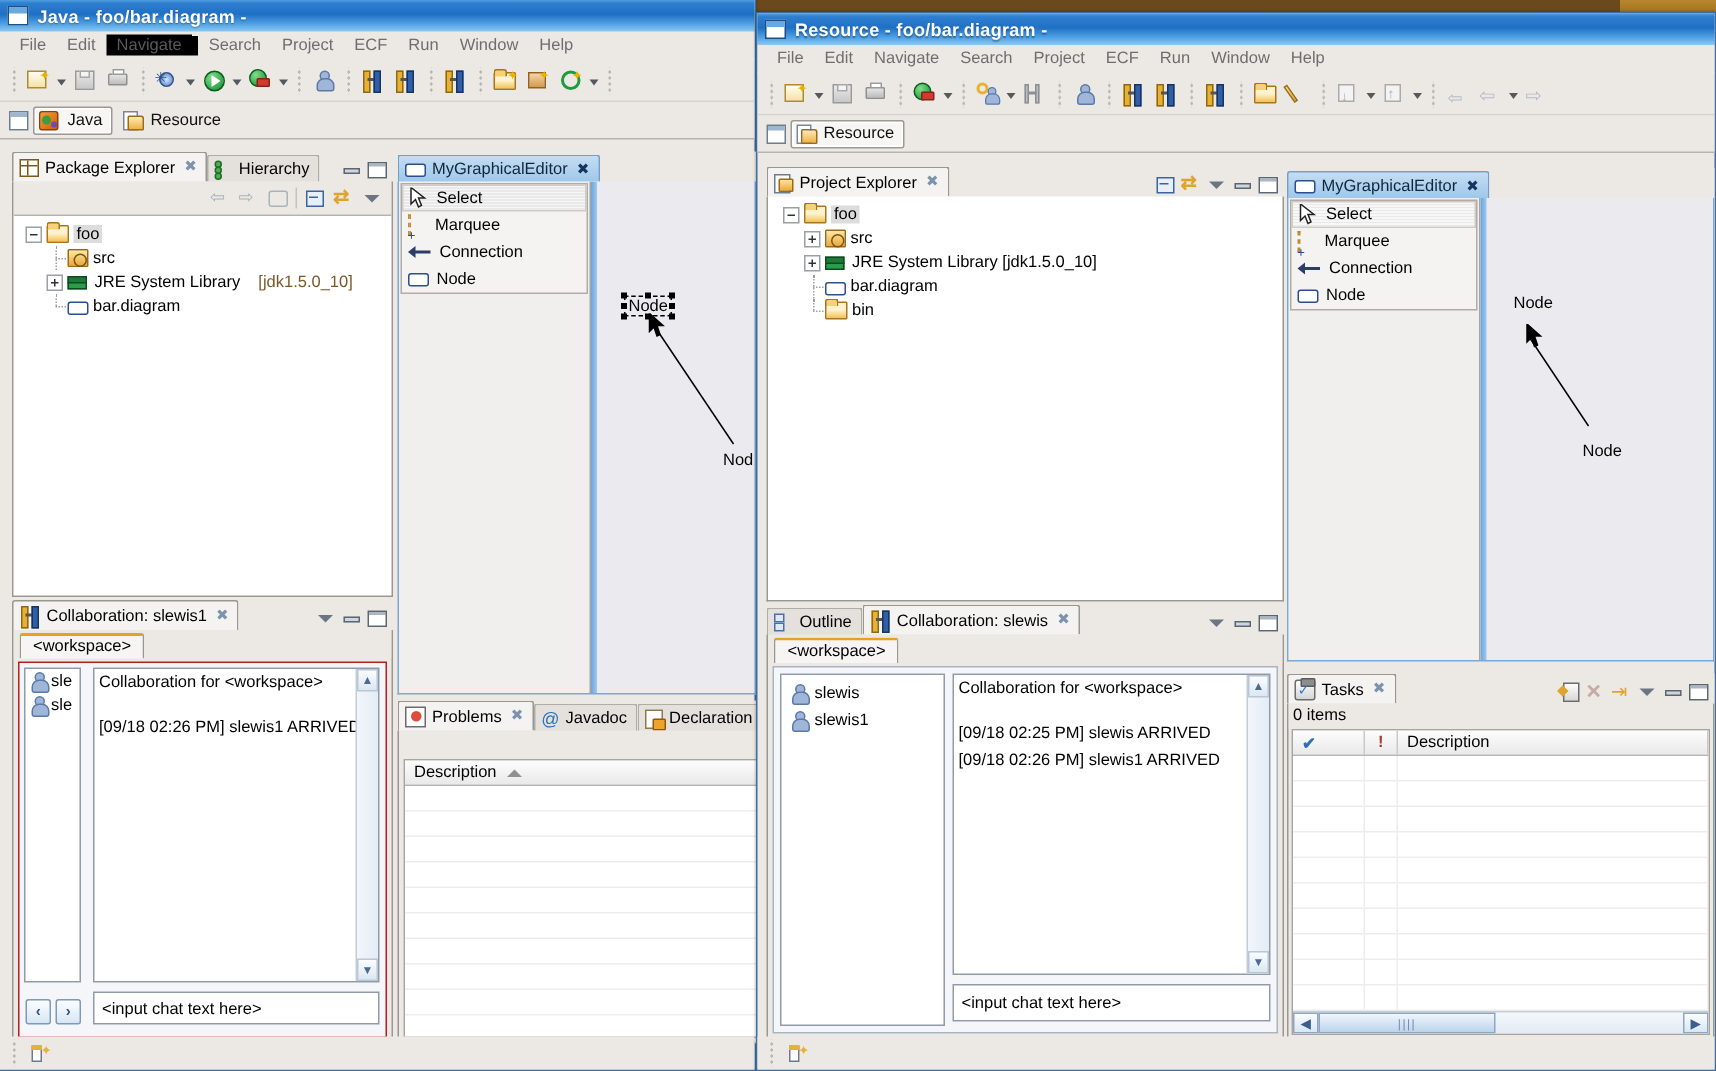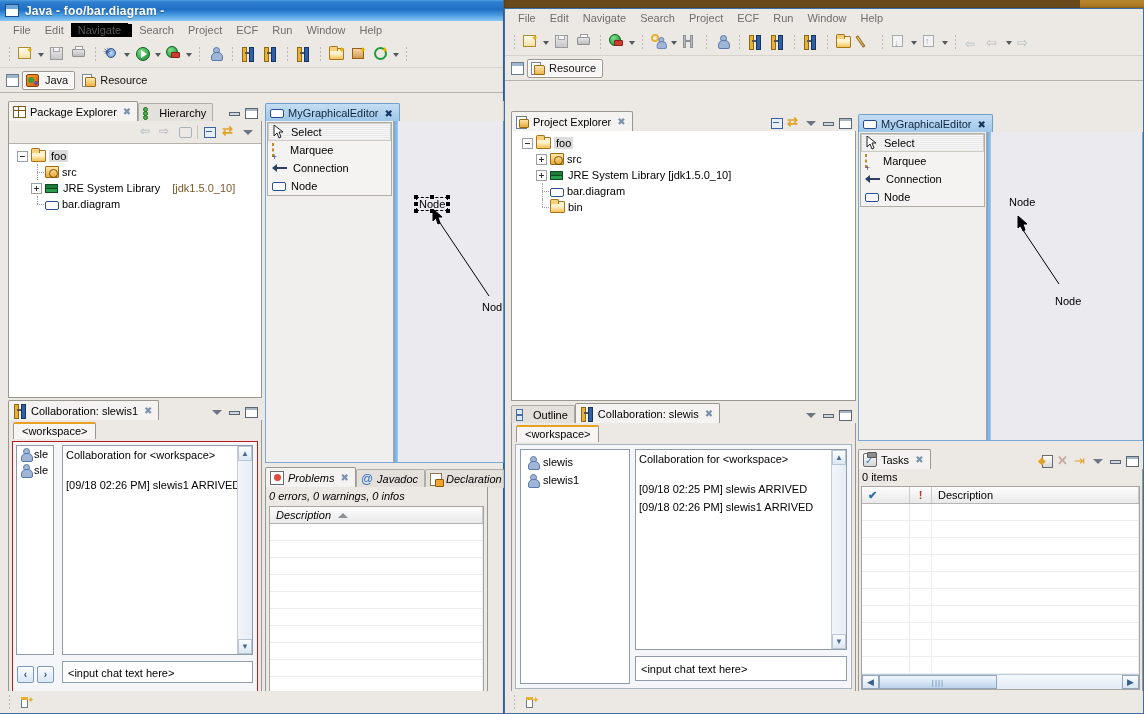--- a/index.html
+++ b/index.html
@@ -799,6 +799,10 @@
 
   <div class="win" style="left:504px;top:8px;width:640px;height:706px;">
 
+    <div class="titlebar">
+      <div class="winicon"></div>
+      <div class="titlebar-text">Resource - foo/bar.diagram -</div>
+    </div>
 
     <div class="menubar">
       <div class="mi">File</div>

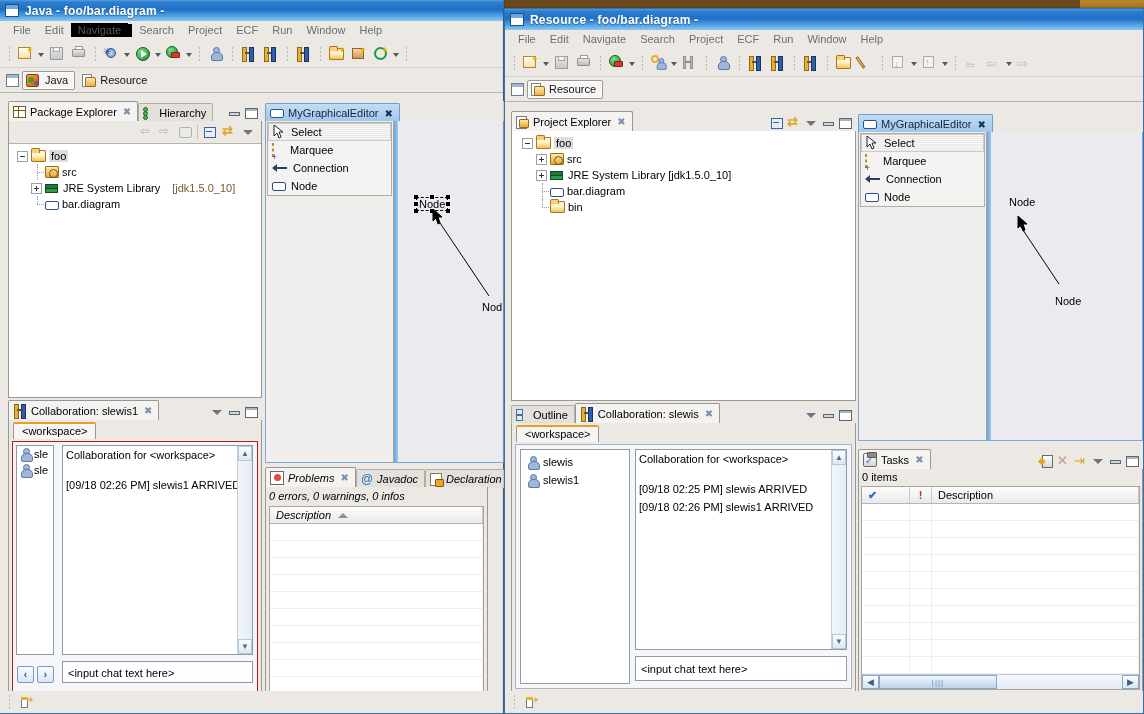--- a/index.html
+++ b/index.html
@@ -728,7 +728,7 @@
       </div>
     </div>
 
-    <div class="part" style="left:265px;top:467px;width:223px;height:229px;font-style:italic;">
+    <div class="part" style="left:265px;top:467px;width:247px;height:229px;">
       <div class="part-tabs">
         <div class="ptab sel">
           <span class="ic-problems"></span>

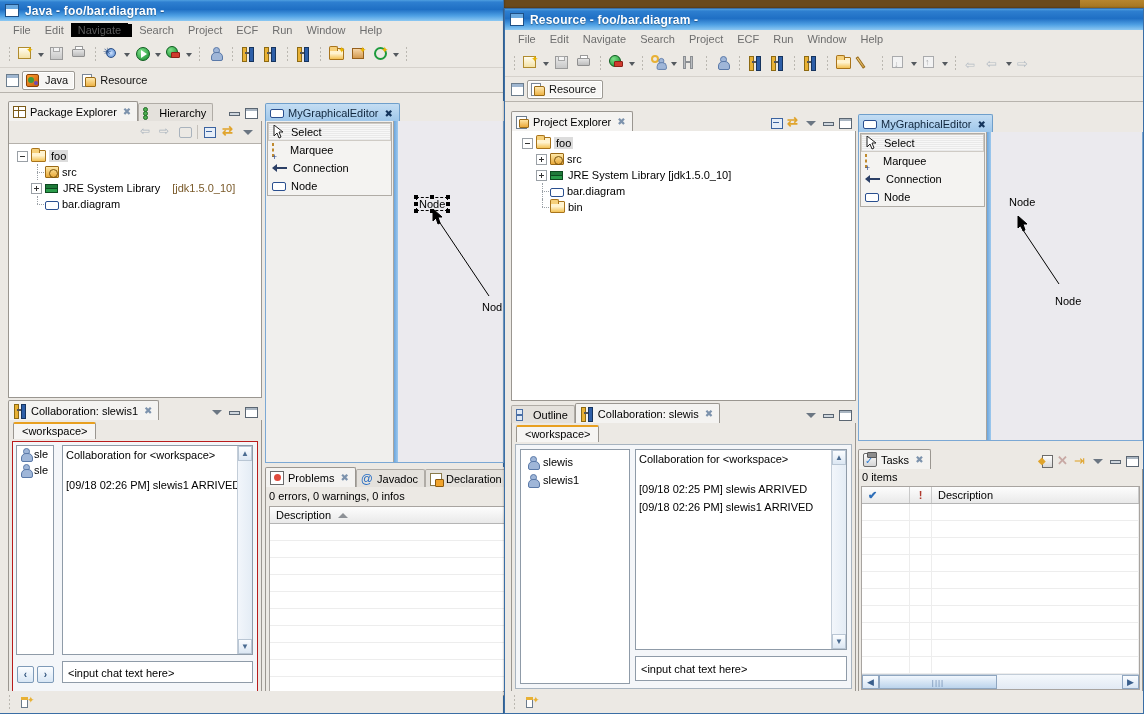--- a/index.html
+++ b/index.html
@@ -745,7 +745,6 @@
         </div>
       </div>
       <div class="part-body" style="background:#ece9e4;">
-        <div style="height:17px;display:flex;align-items:center;padding-left:3px;font-size:11px;background:#ece9e4;">0 errors, 0 warnings, 0 infos</div>
         <div style="position:absolute;left:3px;right:3px;top:19px;bottom:3px;background:#fff;border:1px solid #a8a4a0;overflow:hidden;">
           <div class="thead">
             <div style="width:100%;gap:7px;">

